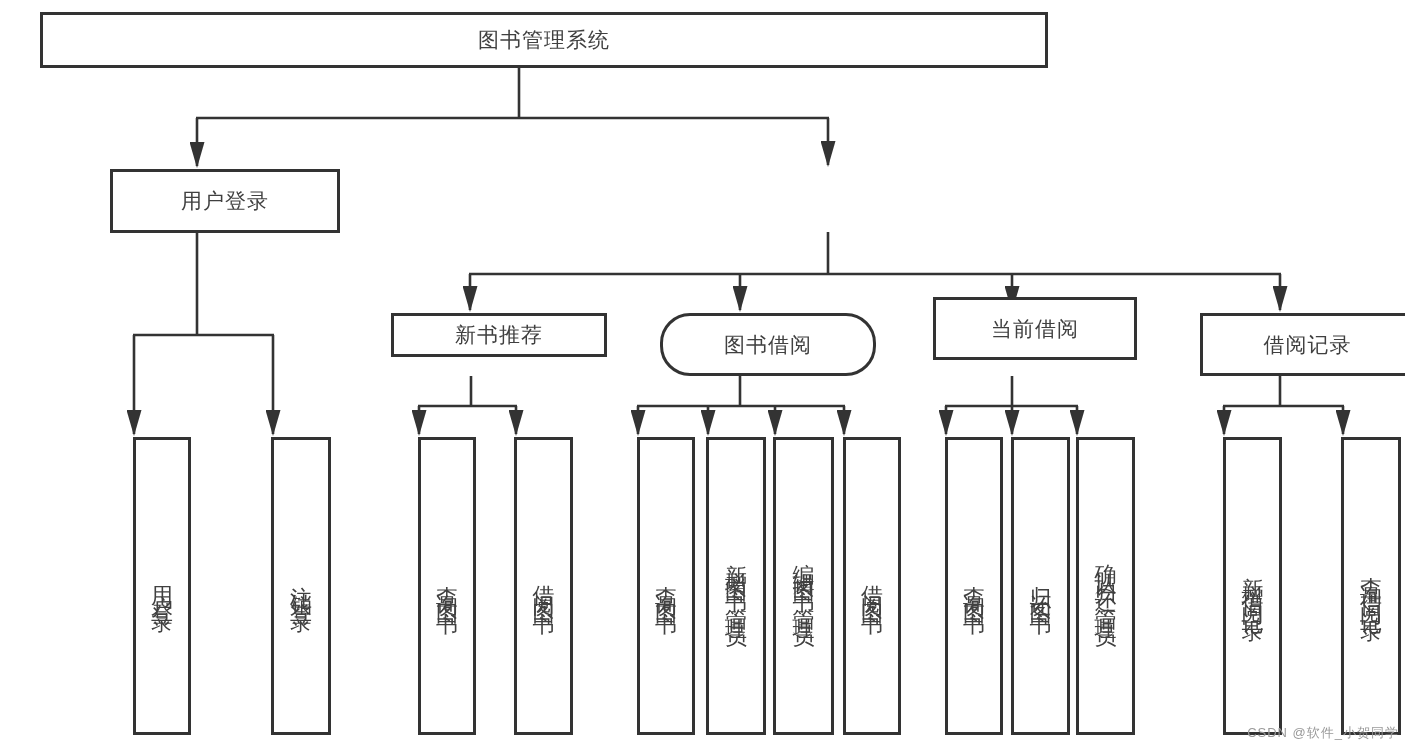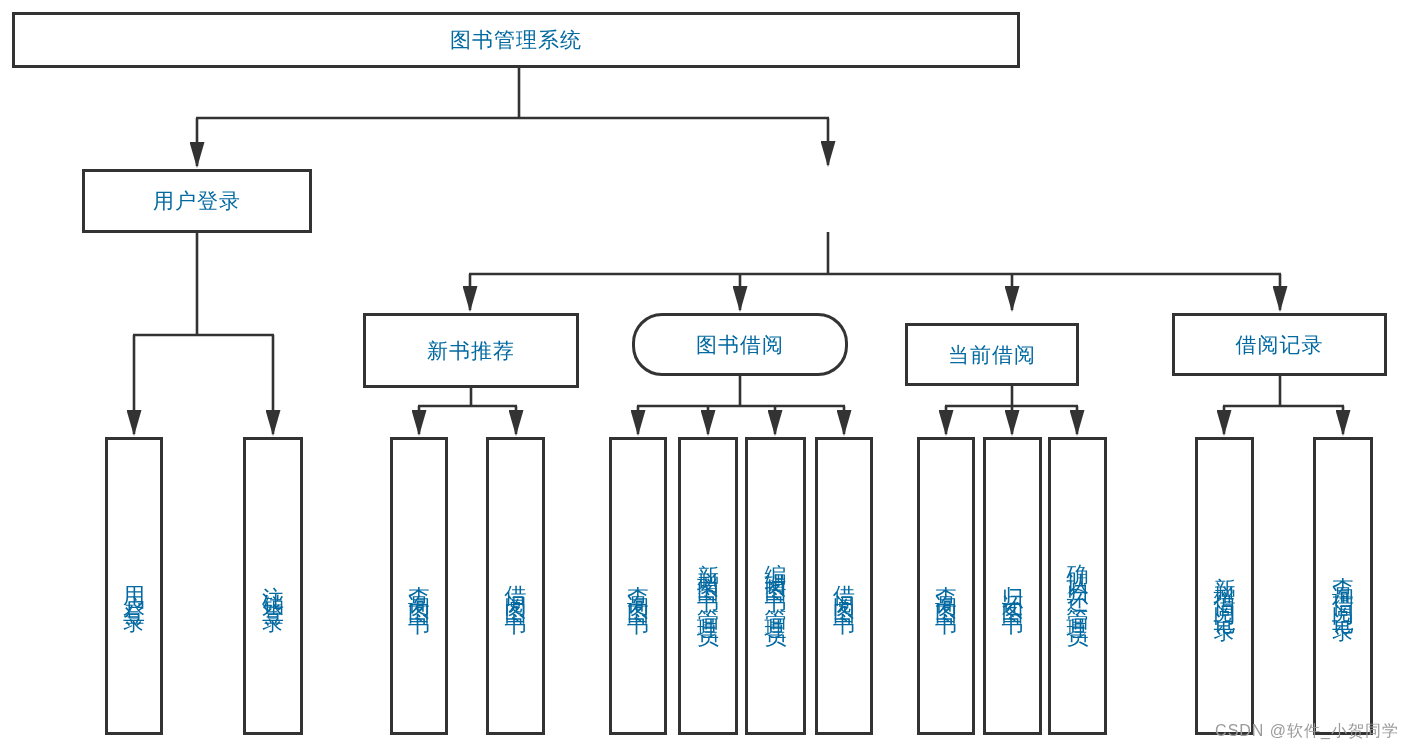--- a/index.html
+++ b/index.html
@@ -17,7 +17,8 @@
     border:3px solid #333333;
     background:#ffffff;
     display:flex;align-items:center;justify-content:center;
-    color:#0369a1;
+    color:#404040;
+    margin-left:28px;
   }
   .hnode{font-size:21px;letter-spacing:1px;}
   .vnode{

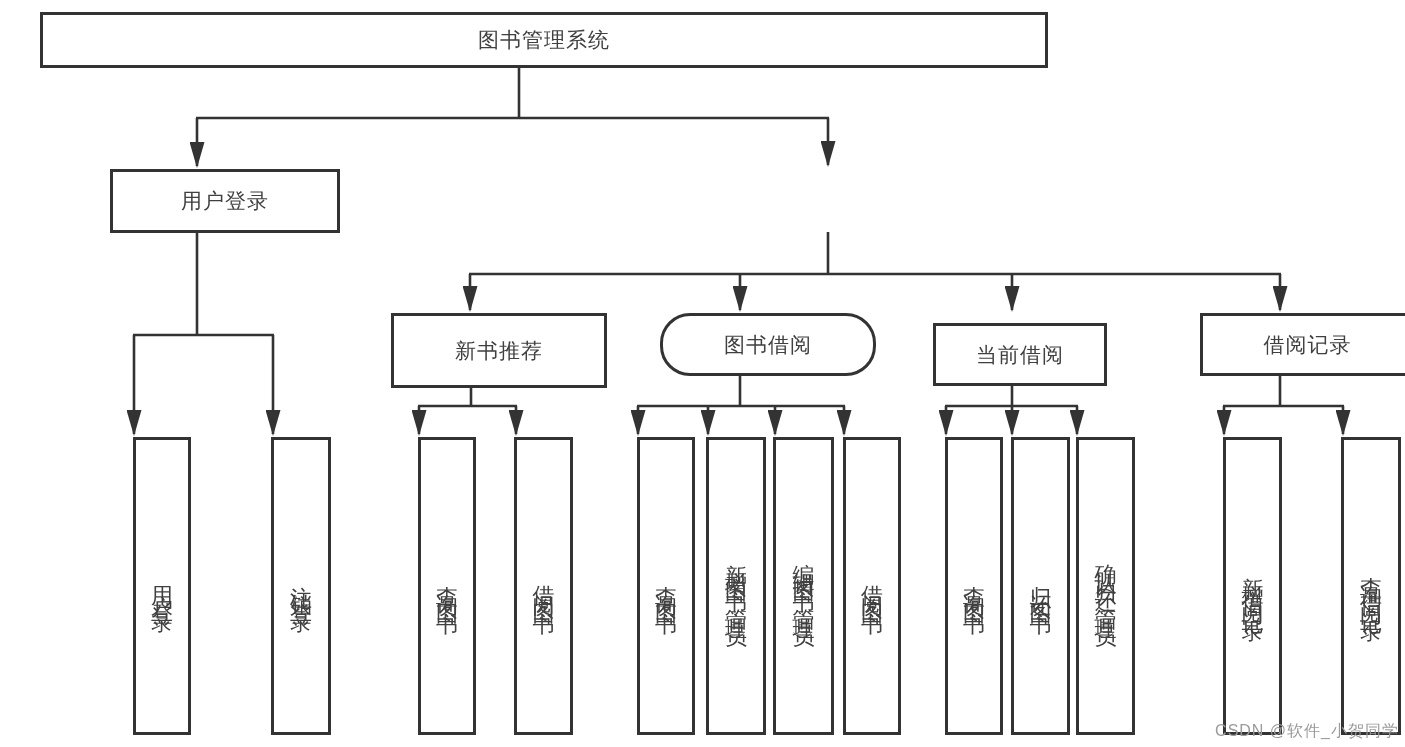--- a/index.html
+++ b/index.html
@@ -97,7 +97,7 @@
 
   <div class="node hnode" style="left:82px;top:169px;width:230px;height:64px;">用户登录</div>
 
-  <div class="node hnode" style="left:363px;top:313px;width:216px;height:75px;">新书推荐</div>
+  <div class="node hnode" style="left:363px;top:313px;width:216px;height:44px;">新书推荐</div>
   <div class="node hnode" style="left:632px;top:313px;width:216px;height:63px;border-radius:30px;">图书借阅</div>
   <div class="node hnode" style="left:905px;top:323px;width:174px;height:63px;">当前借阅</div>
   <div class="node hnode" style="left:1172px;top:313px;width:215px;height:63px;">借阅记录</div>

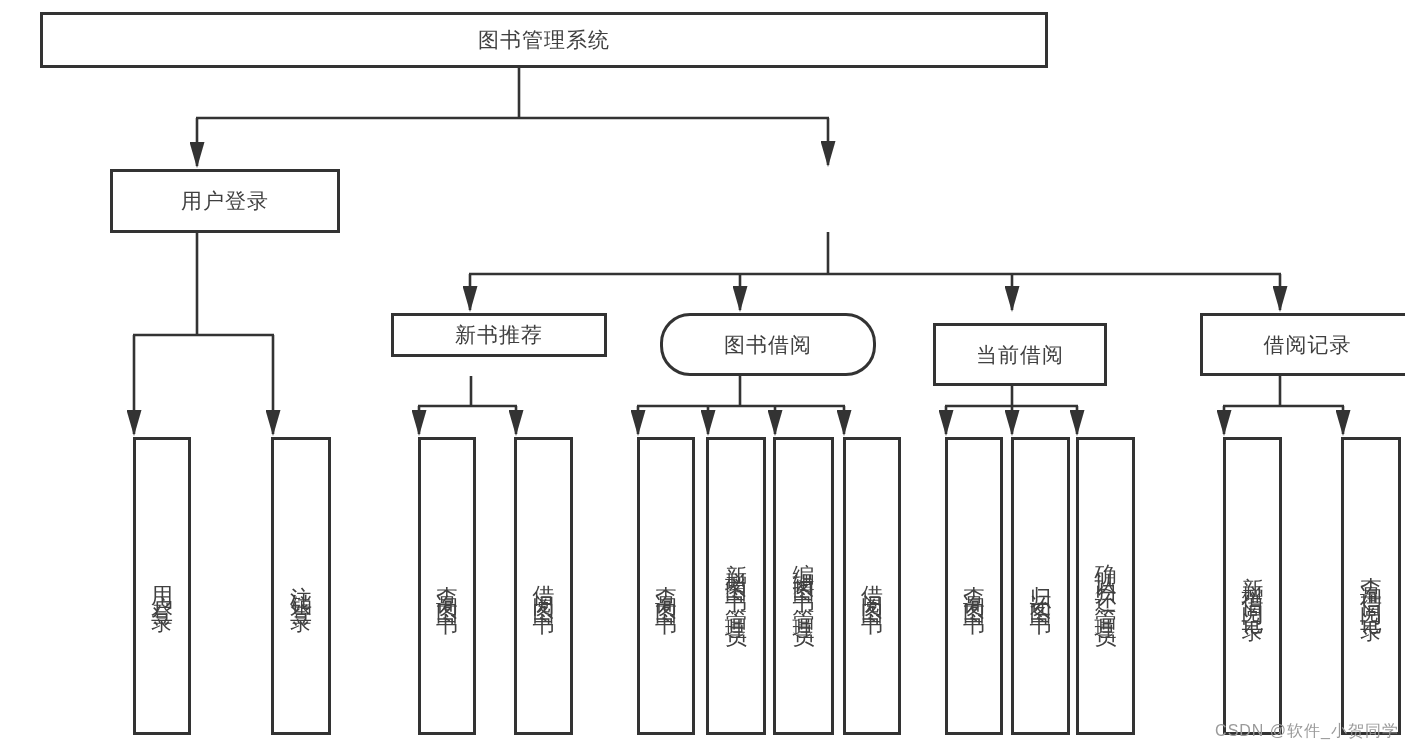--- a/index.html
+++ b/index.html
@@ -99,7 +99,7 @@
 
   <div class="node hnode" style="left:363px;top:313px;width:216px;height:44px;">新书推荐</div>
   <div class="node hnode" style="left:632px;top:313px;width:216px;height:63px;border-radius:30px;">图书借阅</div>
-  <div class="node hnode" style="left:905px;top:323px;width:174px;height:63px;">当前借阅</div>
+  <div class="node hnode" style="left:905px;top:297px;width:204px;height:63px;">当前借阅</div>
   <div class="node hnode" style="left:1172px;top:313px;width:215px;height:63px;">借阅记录</div>
 
   <div class="node vnode" style="left:105px;top:437px;width:58px;height:298px;">用户登录</div>

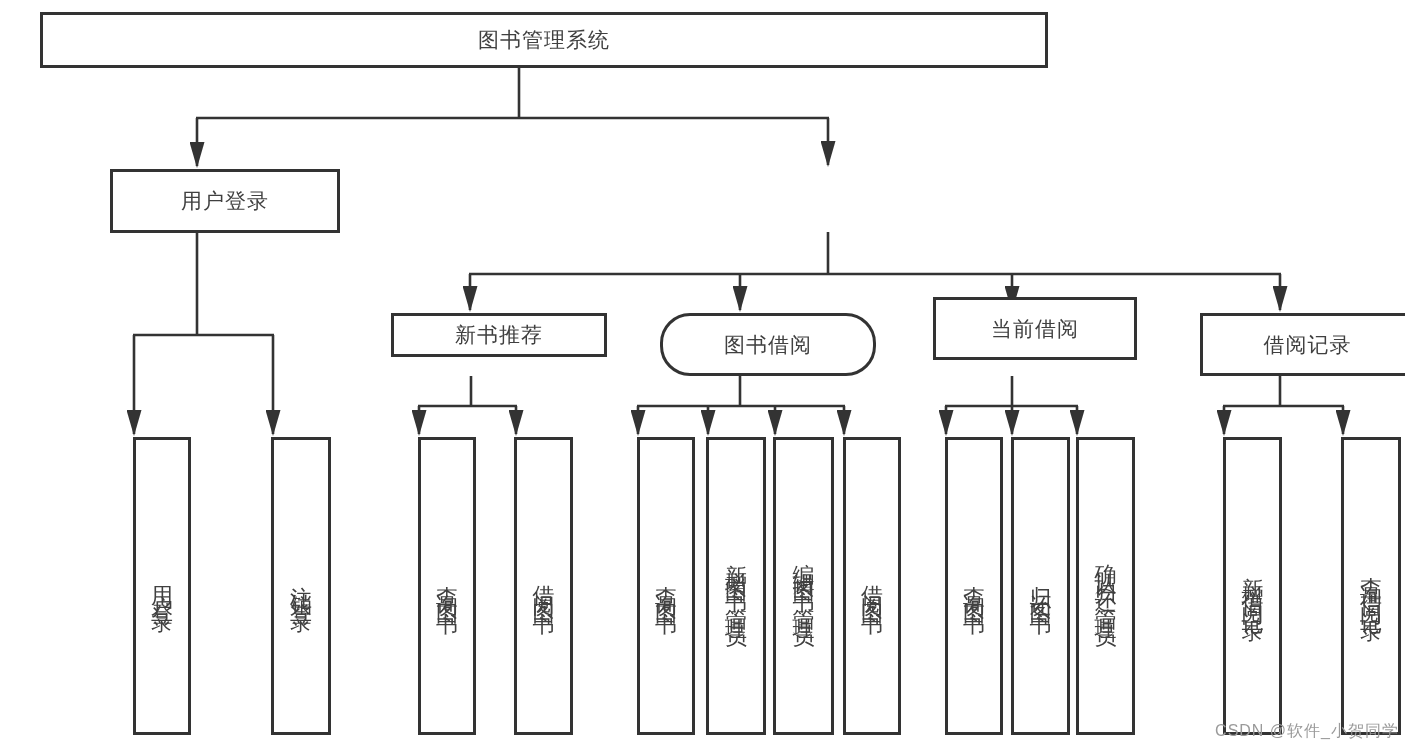--- a/index.html
+++ b/index.html
@@ -32,7 +32,7 @@
   .watermark{
     position:absolute;
     right:6px;bottom:5px;
-    font-size:16px;
+    font-size:13px;
     color:#9a9a9a;
     letter-spacing:1px;
     white-space:nowrap;

